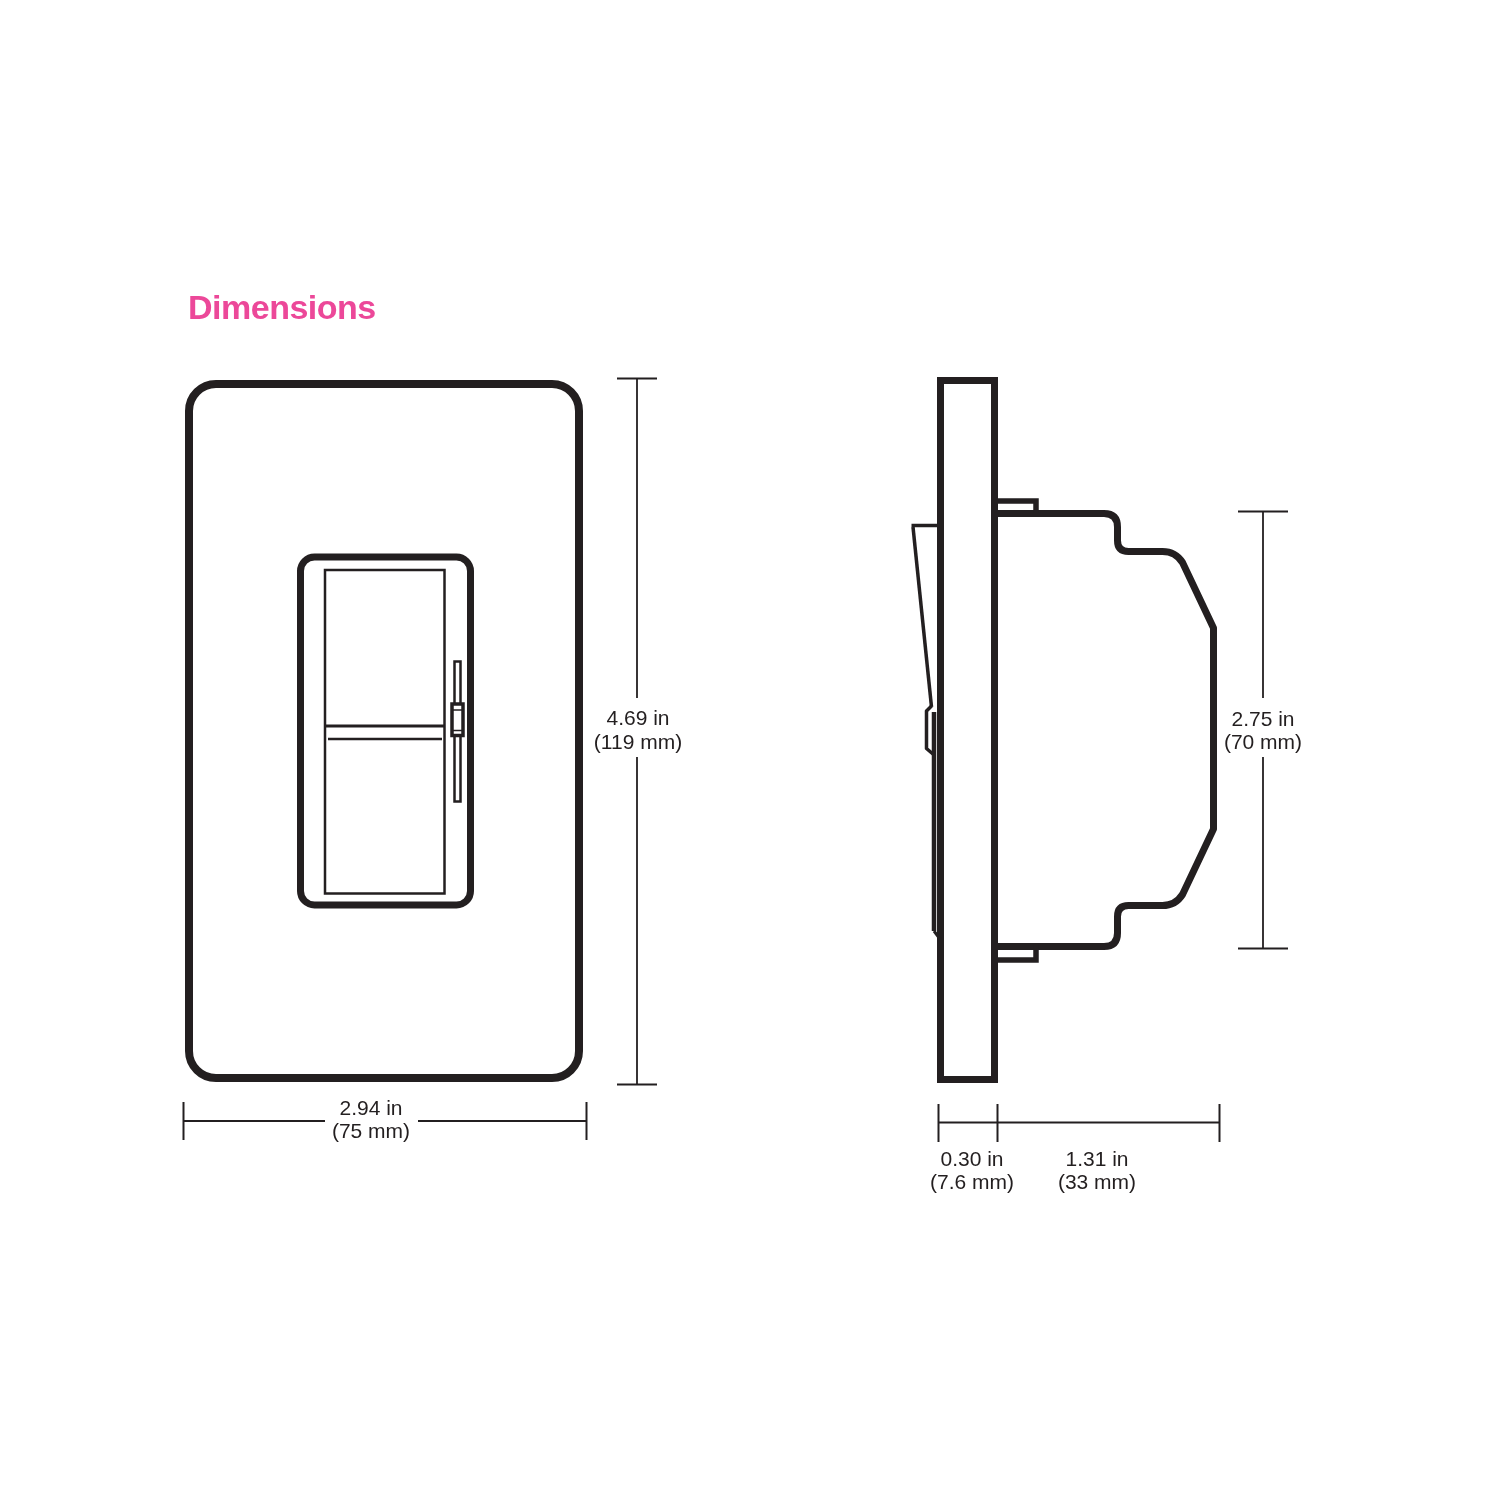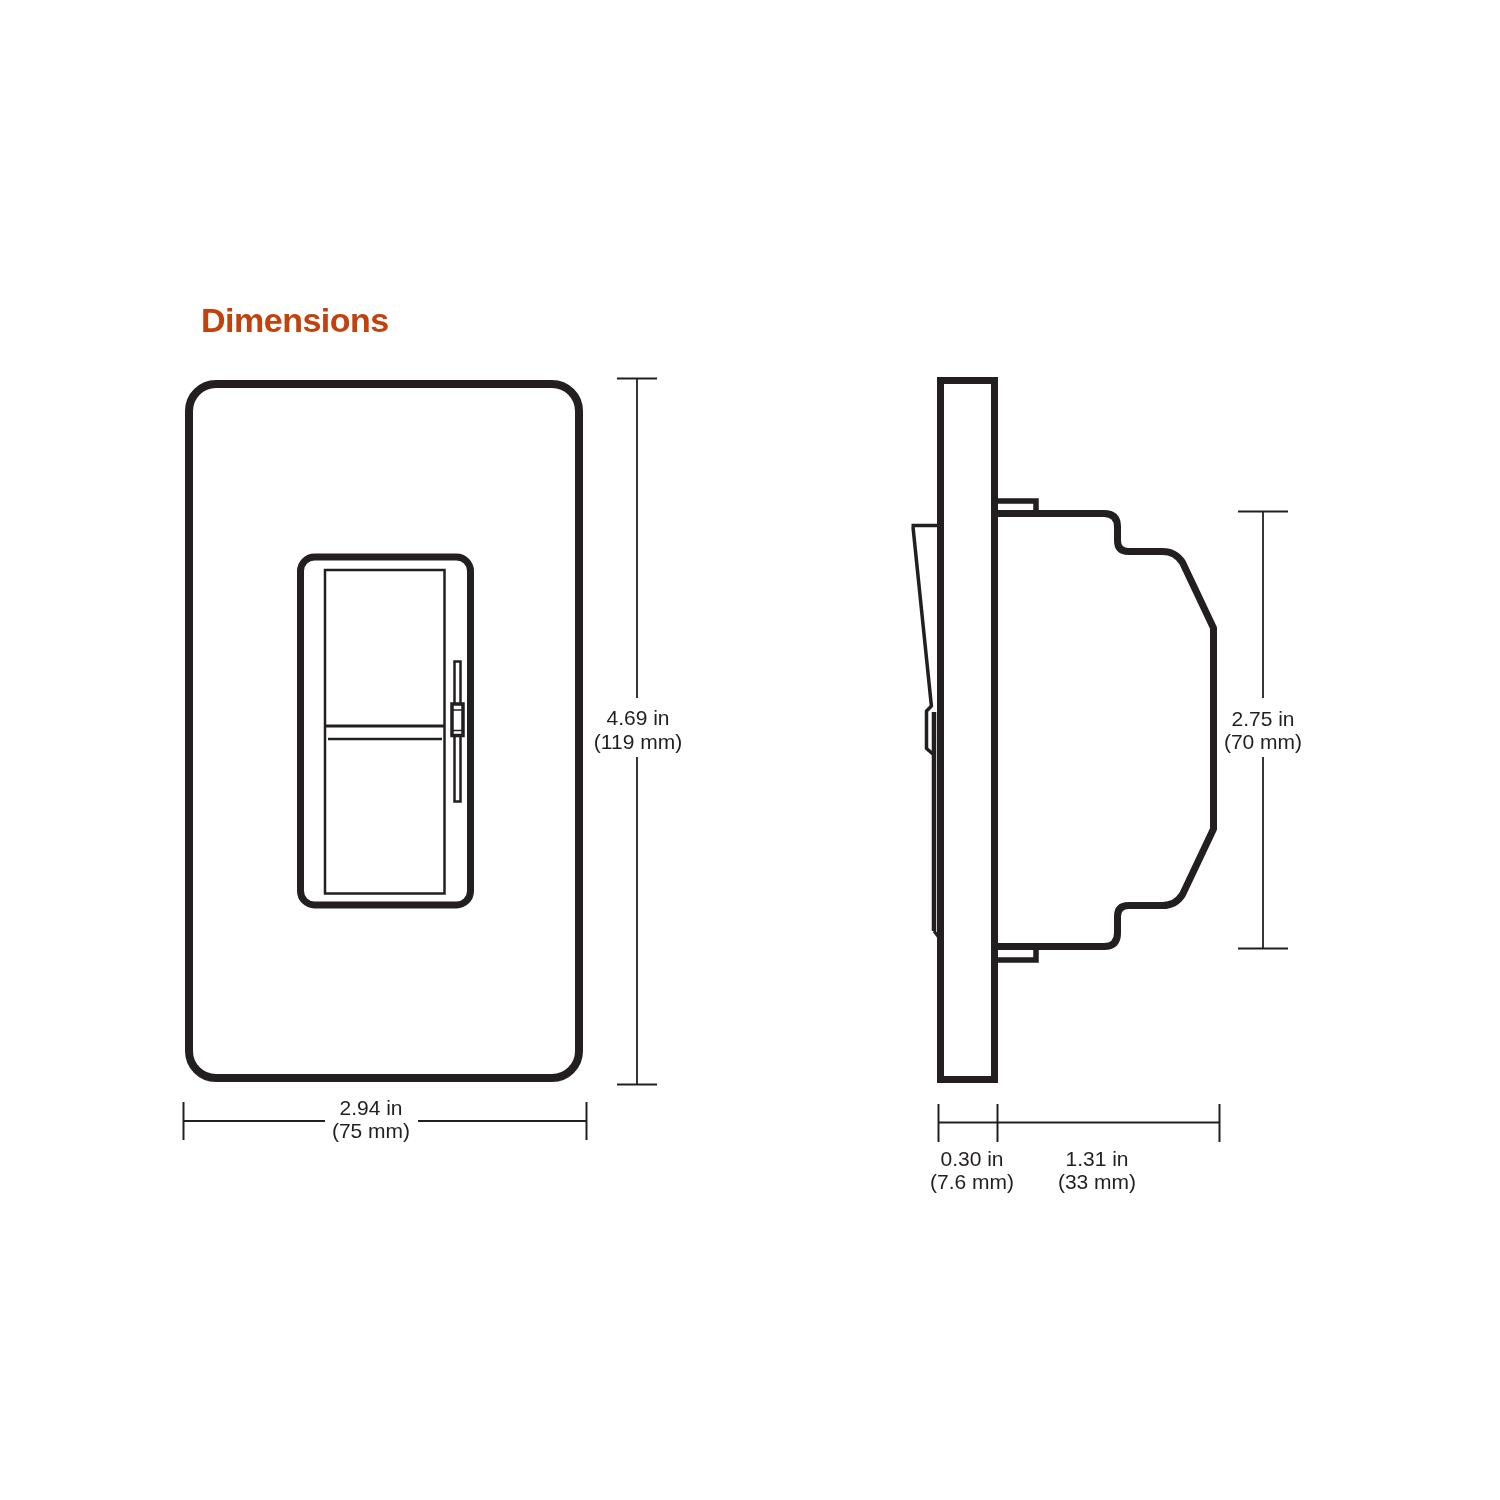--- a/index.html
+++ b/index.html
@@ -19,12 +19,12 @@
     position: absolute;
     left: 184px;
     top: 284px;
-    margin: 17px;
+    margin: 4px;
     font-family: "Liberation Sans", sans-serif;
     font-size: 34px;
     font-weight: 700;
     letter-spacing: -0.5px;
-    color: #c2410c;
+    color: #ec4899;
   }
   .diagram-svg {
     position: absolute;

